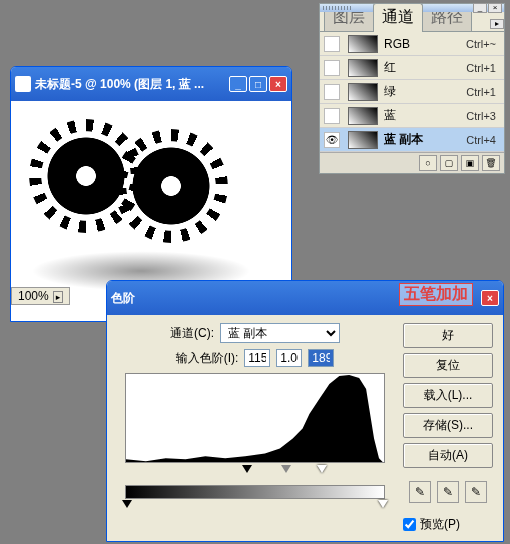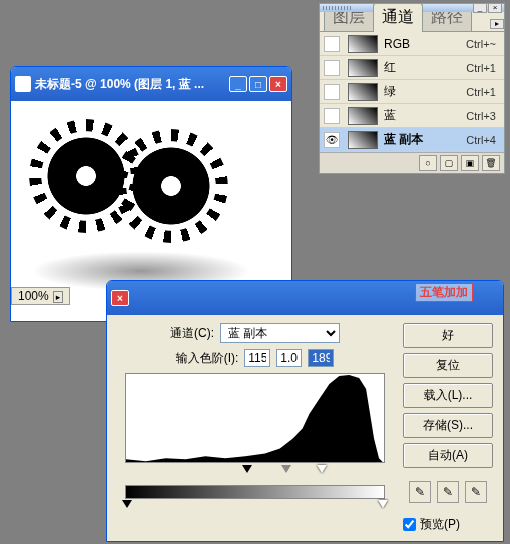--- a/index.html
+++ b/index.html
@@ -147,6 +147,7 @@
 
 <div class="window" style="left:106px;top:280px;width:398px">
   <div class="titlebar">
+    <div class="title">色阶</div>
     <div class="stamp">五笔加加</div>
     <div class="winbtns">
       <div class="winbtn close">×</div>

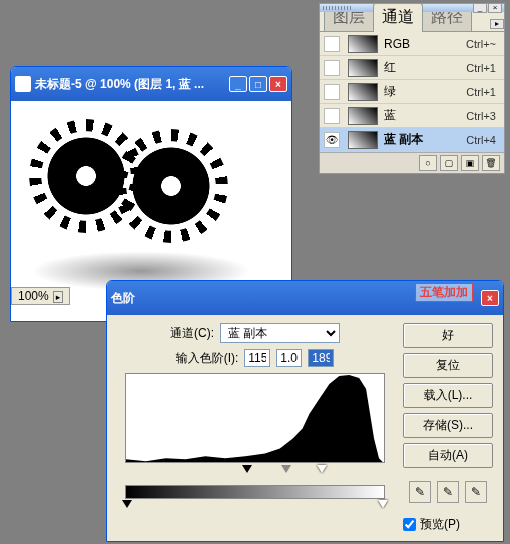--- a/index.html
+++ b/index.html
@@ -61,7 +61,7 @@
 .eyedrops{display:flex;gap:6px;margin:8px 0;justify-content:center}
 .eyedrop{width:22px;height:22px;border:1px solid #999;background:#ece9d8;display:flex;align-items:center;justify-content:center}
 .chk{display:flex;align-items:center;gap:4px}
-.stamp{position:absolute;right:30px;top:2px;color:#e04343;border:1px solid #e04343;padding:0 4px;font-size:12px;background:rgba(255,255,255,.5)}
+.stamp{position:absolute;right:30px;top:2px;color:#e04343;border:1px solid #e04343;padding:0 4px;font-size:16px;background:rgba(255,255,255,.5)}
 .xout{background:#ece9d8;border:1px solid #888;padding:0 2px;font-size:9px}
 </style>
 </head>

